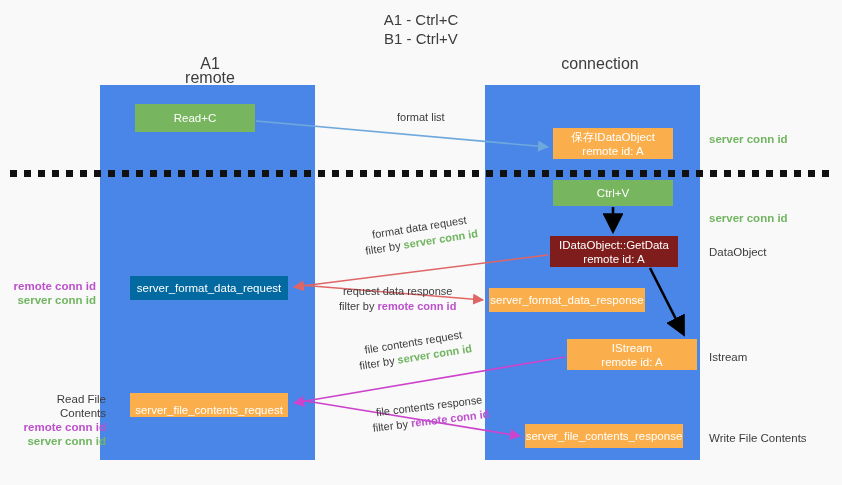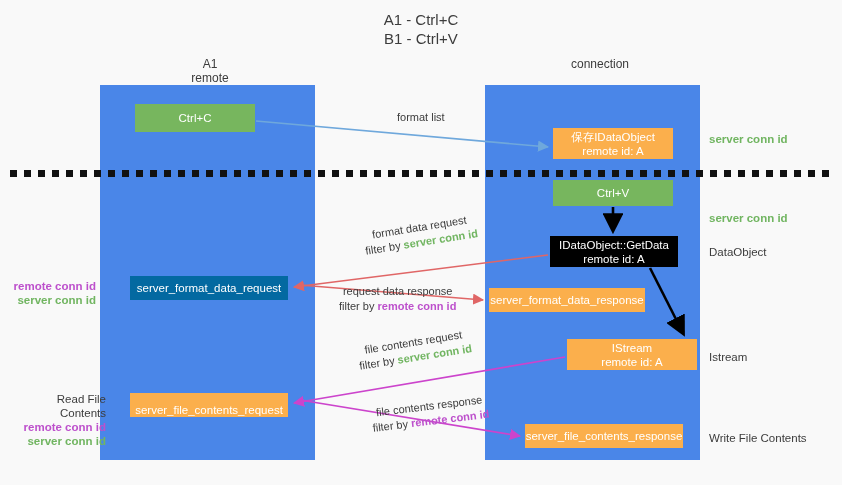--- a/index.html
+++ b/index.html
@@ -22,7 +22,7 @@
 
   
   .col-head{
-    text-align:center;font-size:12px;line-height:14px;color:#3c3c3c;
+    text-align:center;font-size:16px;line-height:14px;color:#3c3c3c;
   }
   #head-a1{left:130px;top:57px;width:160px;}
   #head-b1{left:520px;top:57px;width:160px;}

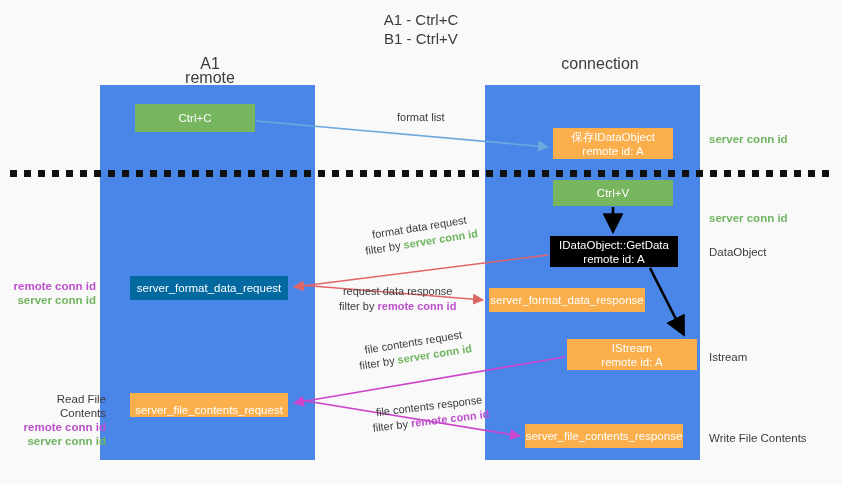--- a/index.html
+++ b/index.html
@@ -138,7 +138,7 @@
   <div class="abs" id="divider"></div>
 
   <div class="abs node" id="n-ctrlc">
-    <div>Ctrl+C</div>
+    <div>Read+C</div>
   </div>
 
   <div class="abs node" id="n-save">

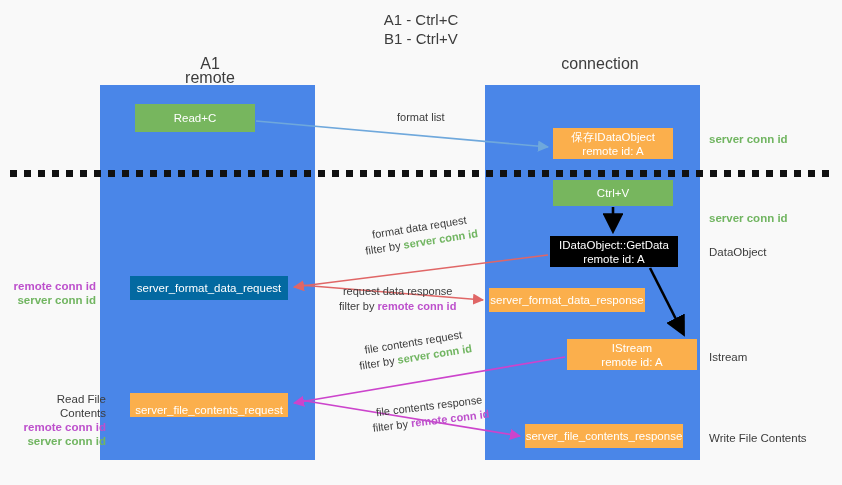--- a/index.html
+++ b/index.html
@@ -48,7 +48,7 @@
   #n-ctrlc{left:135px;top:104px;width:120px;height:28px;background:#77b65e;}
   #n-save{left:553px;top:128px;width:120px;height:31px;background:#fbaf4c;}
   #n-ctrlv{left:553px;top:180px;width:120px;height:26px;background:#77b65e;}
-  #n-getdata{left:550px;top:236px;width:128px;height:31px;background:#000000;}
+  #n-getdata{left:550px;top:236px;width:128px;height:31px;background:#7f1d1d;}
   #n-istream{left:567px;top:339px;width:130px;height:31px;background:#fbaf4c;}
   #n-sfdreq{left:130px;top:276px;width:158px;height:24px;background:#0369a1;}
   #n-sfdres{left:489px;top:288px;width:156px;height:24px;background:#fbaf4c;}

